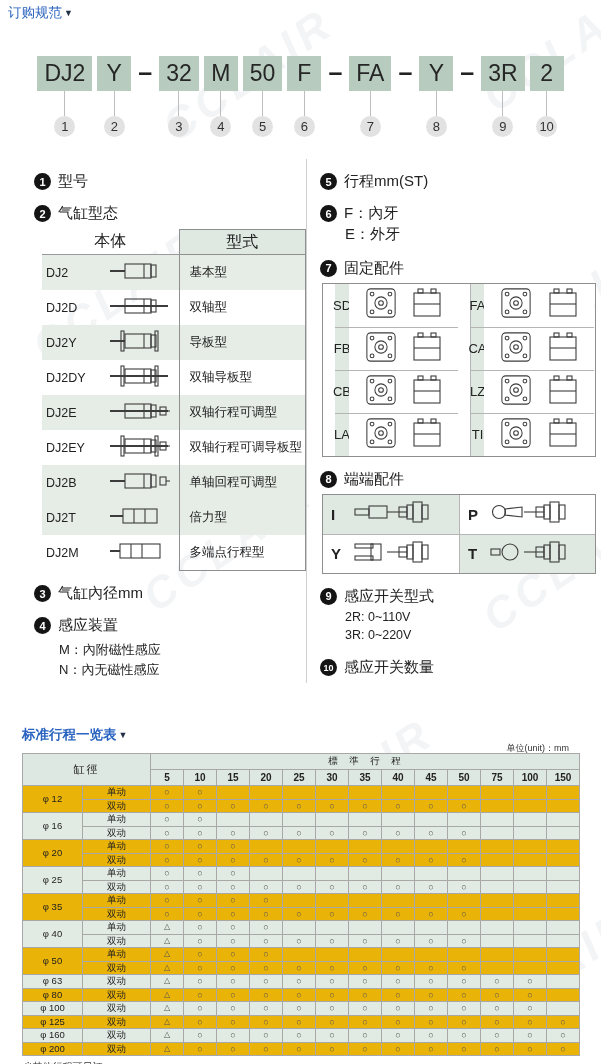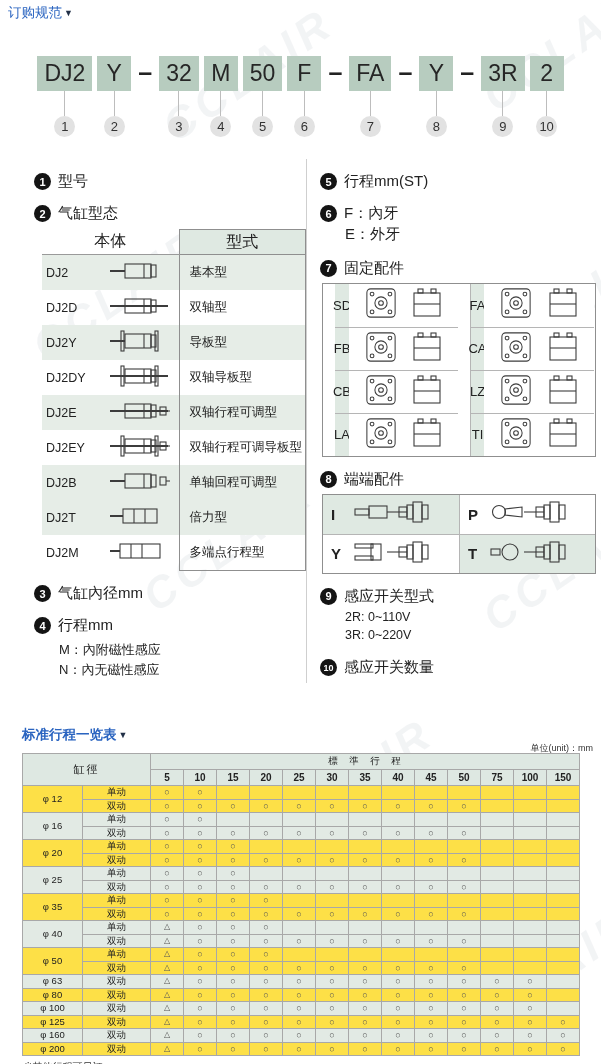--- a/index.html
+++ b/index.html
@@ -295,7 +295,7 @@
 
         <div class="sec-h">
           <span class="sec-num">4</span>
-          <span class="sec-title">行程mm</span>
+          <span class="sec-title">感应装置</span>
         </div>
         <div class="sub-lines">
           <div>M：內附磁性感应</div>

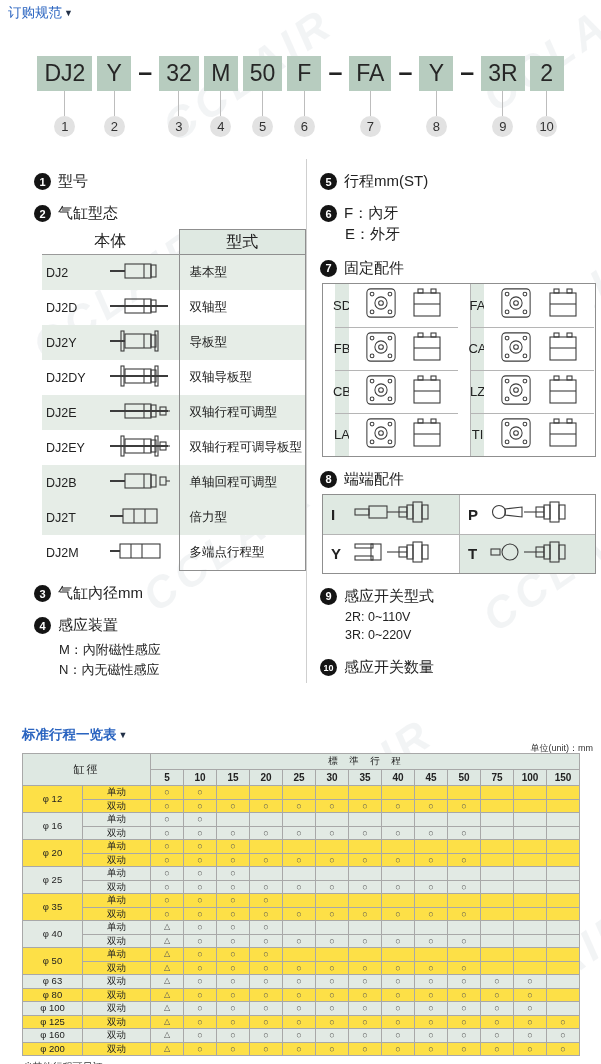--- a/index.html
+++ b/index.html
@@ -66,7 +66,7 @@
   .bottom{position:absolute;left:0;right:0;top:712px;bottom:0;background:#e9eff5;}
   .bottom-title{margin:14px 0 0 22px;font-size:13.5px;font-weight:bold;color:#2a64c0;}
   .bottom-title .arrow{color:#223047;font-size:9px;vertical-align:1px;margin-left:2px;}
-  .unit-label{position:absolute;right:8px;top:30px;font-size:9px;color:#333;}
+  .unit-label{position:absolute;right:32px;top:30px;font-size:9px;color:#333;}
 
   table.stroke-table{border-collapse:collapse;table-layout:fixed;width:557px;margin:9px 22px 0 22px;
                      font-size:9.5px;color:#222;background:#fde047;}

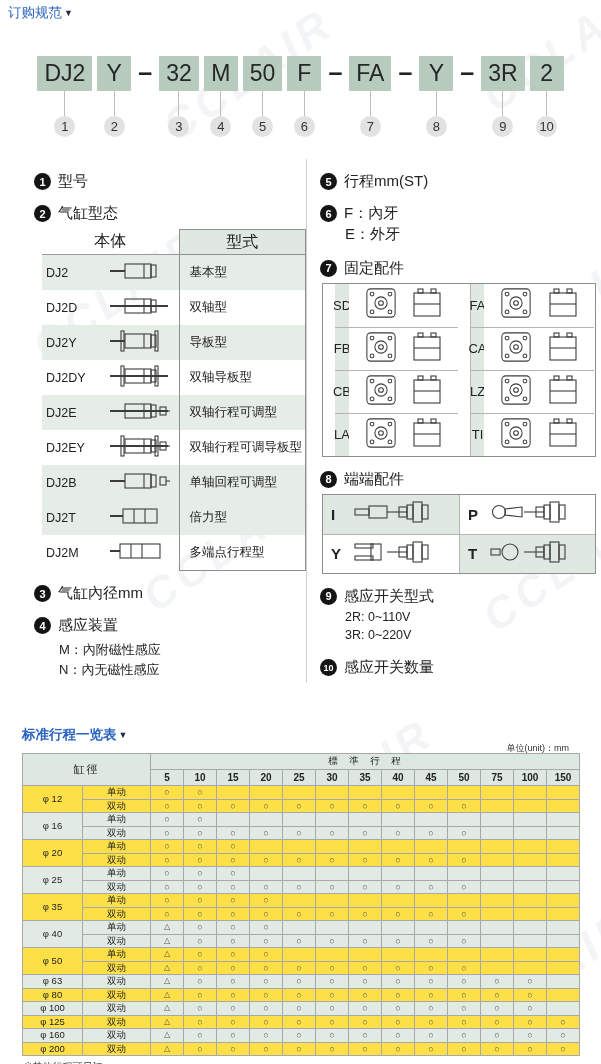--- a/index.html
+++ b/index.html
@@ -69,7 +69,7 @@
   .unit-label{position:absolute;right:32px;top:30px;font-size:9px;color:#333;}
 
   table.stroke-table{border-collapse:collapse;table-layout:fixed;width:557px;margin:9px 22px 0 22px;
-                     font-size:9.5px;color:#222;background:#fde047;}
+                     font-size:9.5px;color:#222;background:#eab308;}
   .stroke-table th,.stroke-table td{border:1px solid #a8a8a8;padding:0;text-align:center;}
   .stroke-table{border:1px solid #7e7e7e;}
   .stroke-table thead th{background:#dee8e2;font-weight:normal;}

